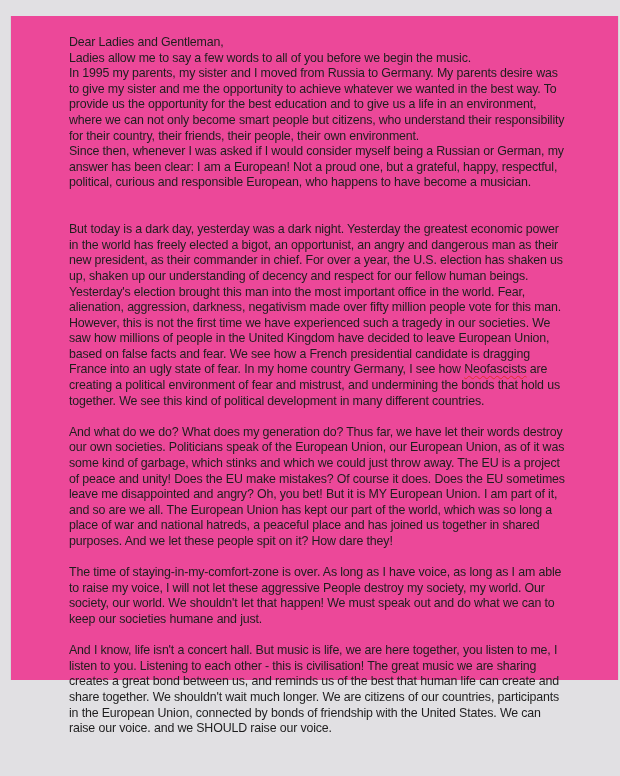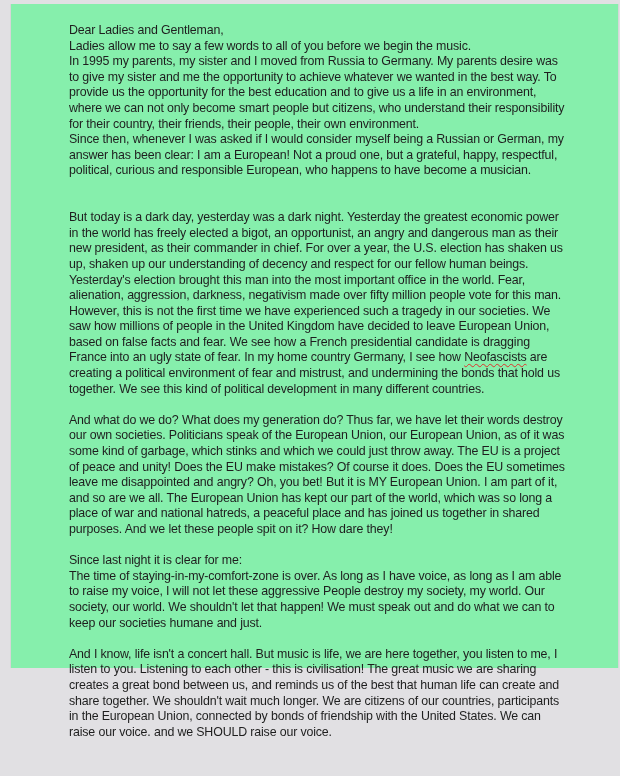--- a/index.html
+++ b/index.html
@@ -9,8 +9,8 @@
     font-family: "Liberation Sans", sans-serif;
   }
   .page {
-    position: absolute; left: 10px; top: 4px; width: 607px; height: 664px;
-    background: #86efac;
+    position: absolute; left: 10px; top: 16px; width: 607px; height: 664px;
+    background: #ec4899;
     border-left: 1px solid #d6d6d8;
     border-right: 1px solid #d6d6d8;
   }

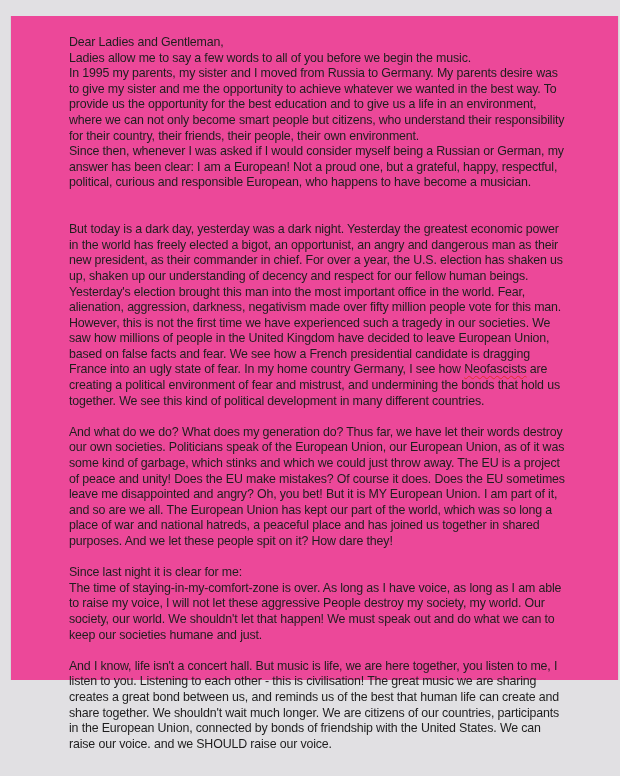--- a/index.html
+++ b/index.html
@@ -42,7 +42,6 @@
     <div class="gap"></div>
     <p>And what do we do? What does my generation do? Thus far, we have let their words destroy our own societies. Politicians speak of the European Union, our European Union, as of it was some kind of garbage, which stinks and which we could just throw away. The EU is a project of peace and unity! Does the EU make mistakes? Of course it does. Does the EU sometimes leave me disappointed and angry? Oh, you bet! But it is MY European Union. I am part of it, and so are we all. The European Union has kept our part of the world, which was so long a place of war and national hatreds, a peaceful place and has joined us together in shared purposes. And we let these people spit on it? How dare they!</p>
     <div class="gap"></div>
-    <p>Since last night it is clear for me:</p>
     <p>The time of staying-in-my-comfort-zone is over. As long as I have voice, as long as I am able to raise my voice, I will not let these aggressive People destroy my society, my world. Our society, our world. We shouldn't let that happen!  We must speak out and do what we can to keep our societies humane and just.</p>
     <div class="gap"></div>
     <p>And I know, life isn't a concert hall. But music is life, we are here together, you listen to me, I listen to you. Listening to each other - this is civilisation! The great music we are sharing creates a great bond between us, and reminds us of the best that human life can create and share together. We shouldn't wait much longer. We are citizens of our countries, participants in the European Union, connected by bonds of friendship with the United States.  We can raise our voice. and we SHOULD raise our voice.</p>

